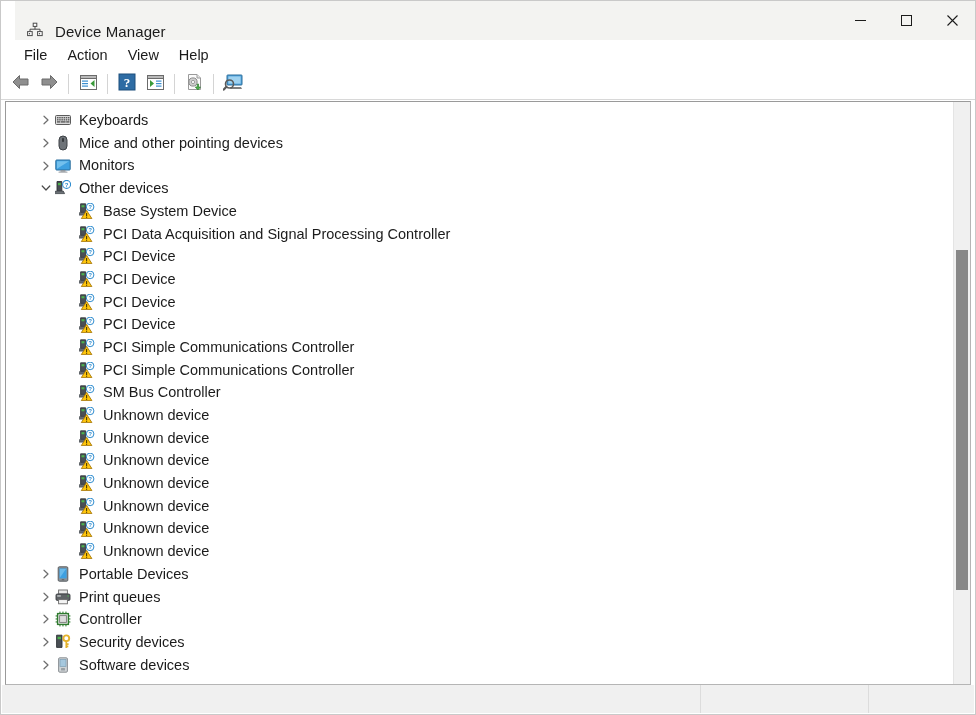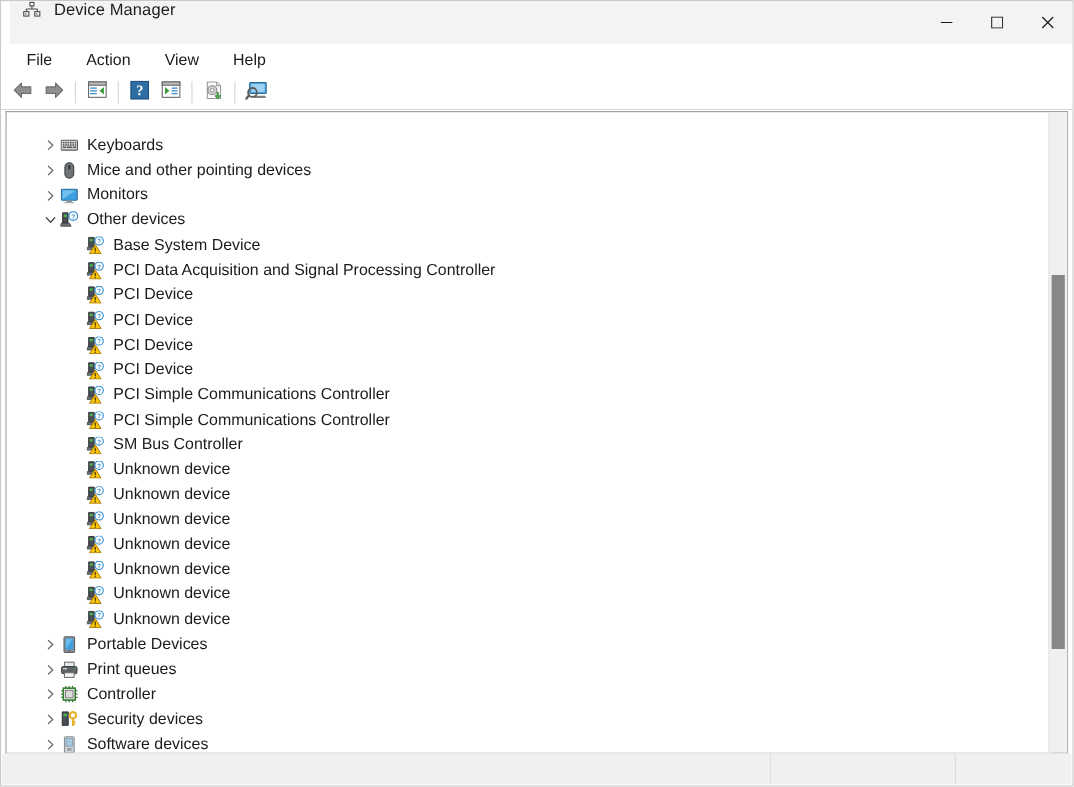--- a/index.html
+++ b/index.html
@@ -27,11 +27,11 @@
   
   .titlebar {
     position: absolute;
-    top: 0; left: 8px; right: 0;
+    top: 0; left: 14px; right: 0;
     height: 39px;
     background: #f3f3f1;
     display: flex;
-    align-items: flex-start;
+    align-items: flex-end;
   }
   .title-icon {
     width: 18px; height: 18px;

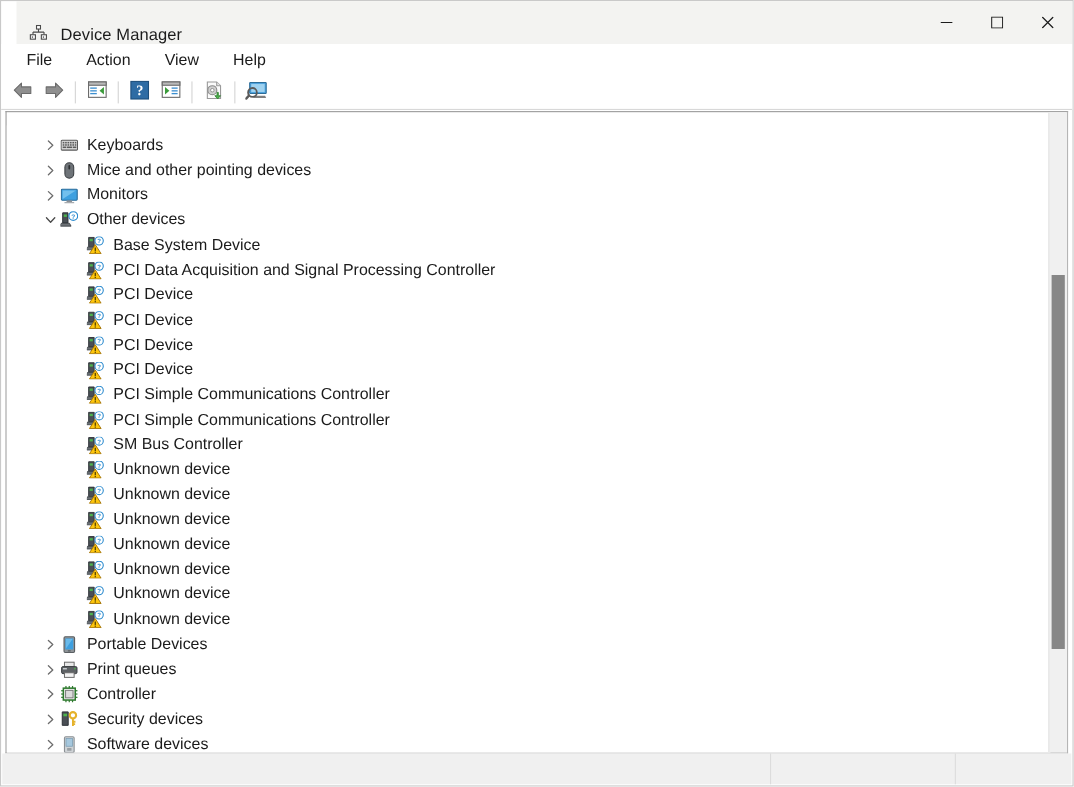--- a/index.html
+++ b/index.html
@@ -71,7 +71,6 @@
     align-items: center;
     padding-left: 13px;
     box-sizing: border-box;
-    gap: 11px;
   }
   .menu-item {
     font-size: 14.5px;

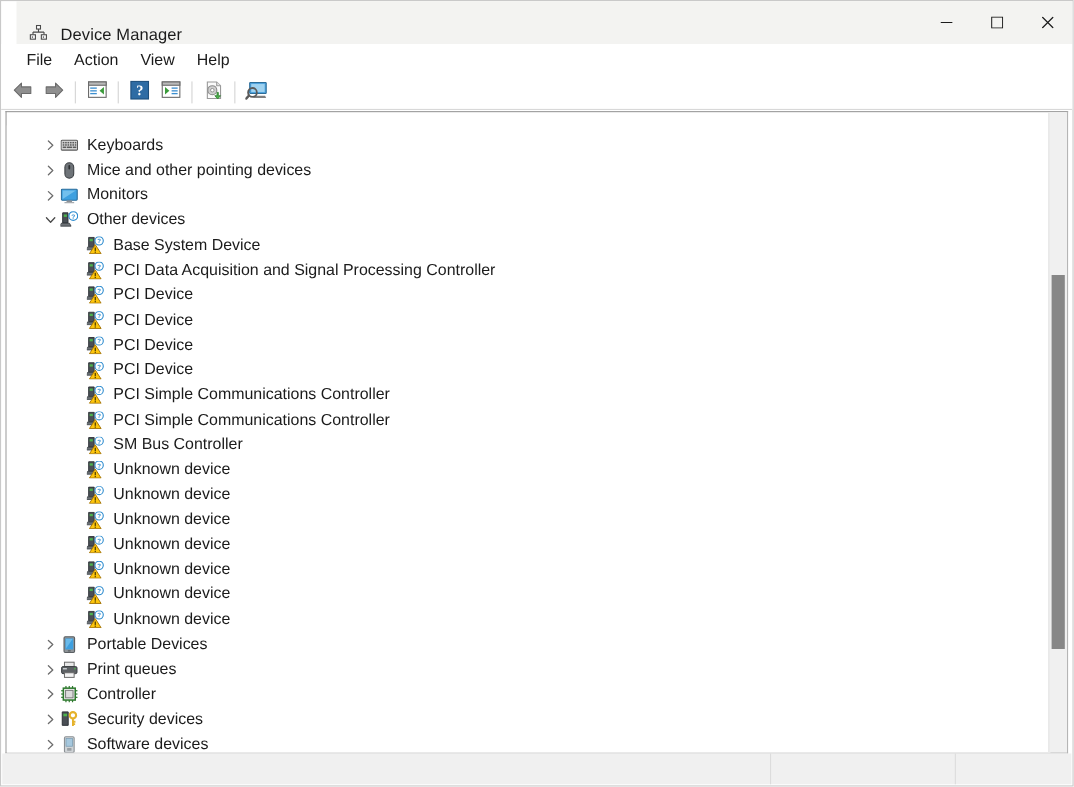--- a/index.html
+++ b/index.html
@@ -122,7 +122,7 @@
   }
   .treeview {
     position: absolute;
-    left: 0; top: 12px;
+    left: 0; top: 0;
     width: 949px;
     height: 582px;
     overflow: hidden;

